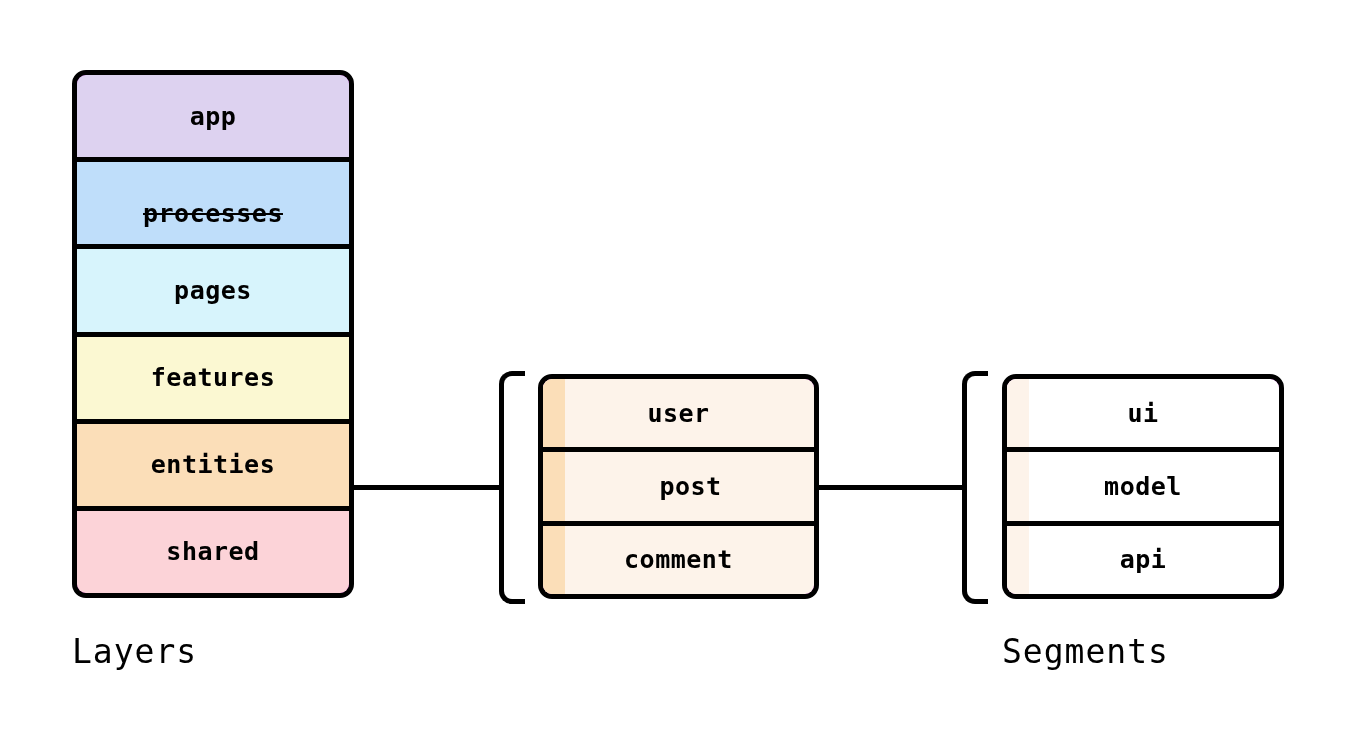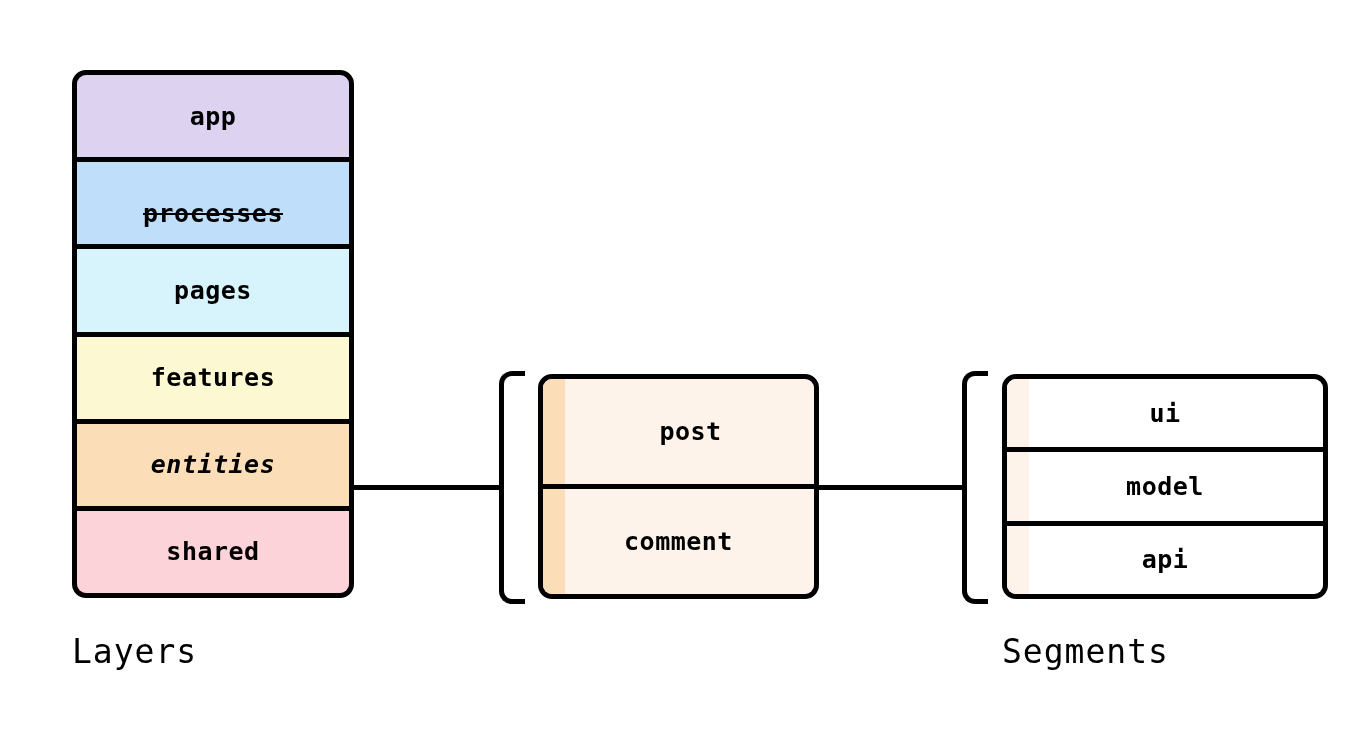--- a/index.html
+++ b/index.html
@@ -178,6 +178,10 @@
   <div class="bracket" id="bracket-slices"></div>
 
   <div class="stack" id="slices-stack">
+    <div class="row" style="background: rgb(253, 243, 234);">
+      <span class="stripe" style="background: rgb(251, 222, 184);"></span>
+      <span class="row-label">user</span>
+    </div>
     <div class="row" style="background: rgb(253, 243, 234); padding-left: 24px;">
       <span class="stripe" style="background: rgb(251, 222, 184);"></span>
       <span class="row-label">post</span>

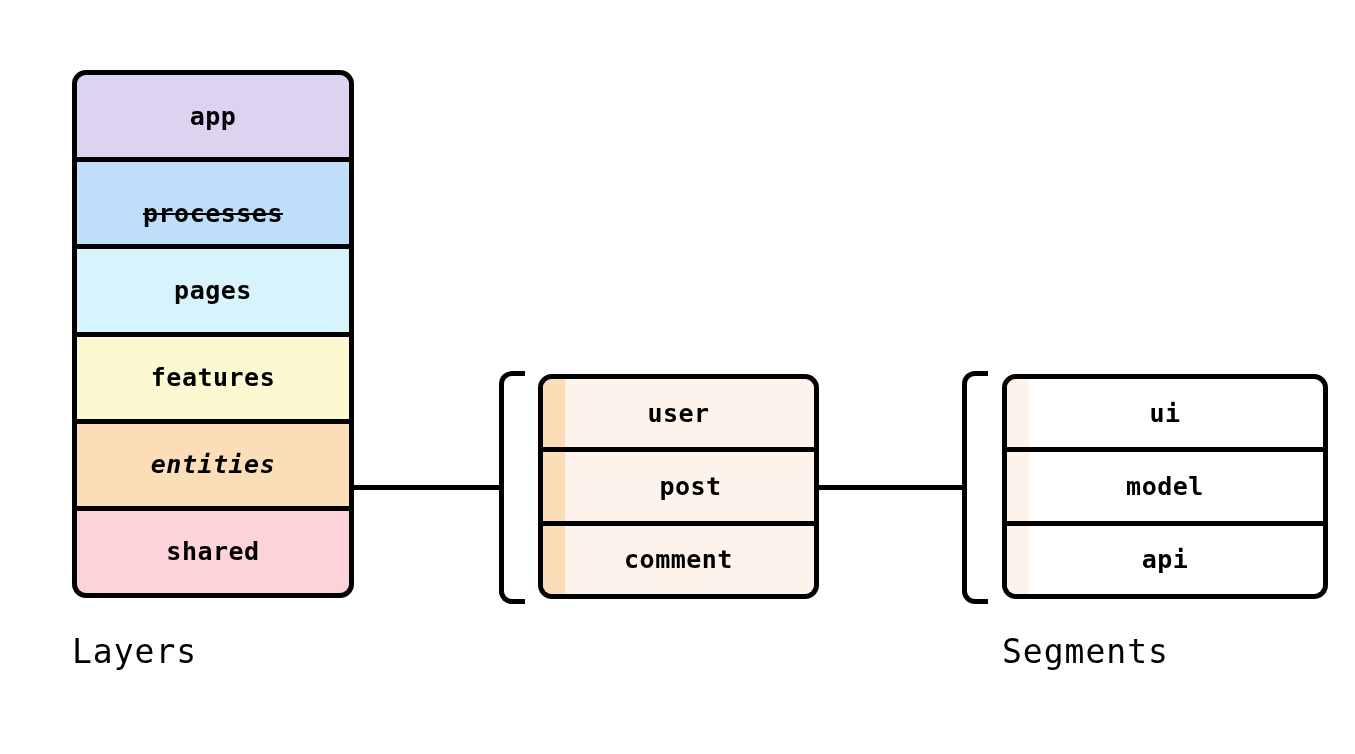--- a/index.html
+++ b/index.html
@@ -94,7 +94,7 @@
   #segments-stack {
     left: 1002px;
     top: 374px;
-    width: 326px;
+    width: 282px;
     height: 225px;
   }
 

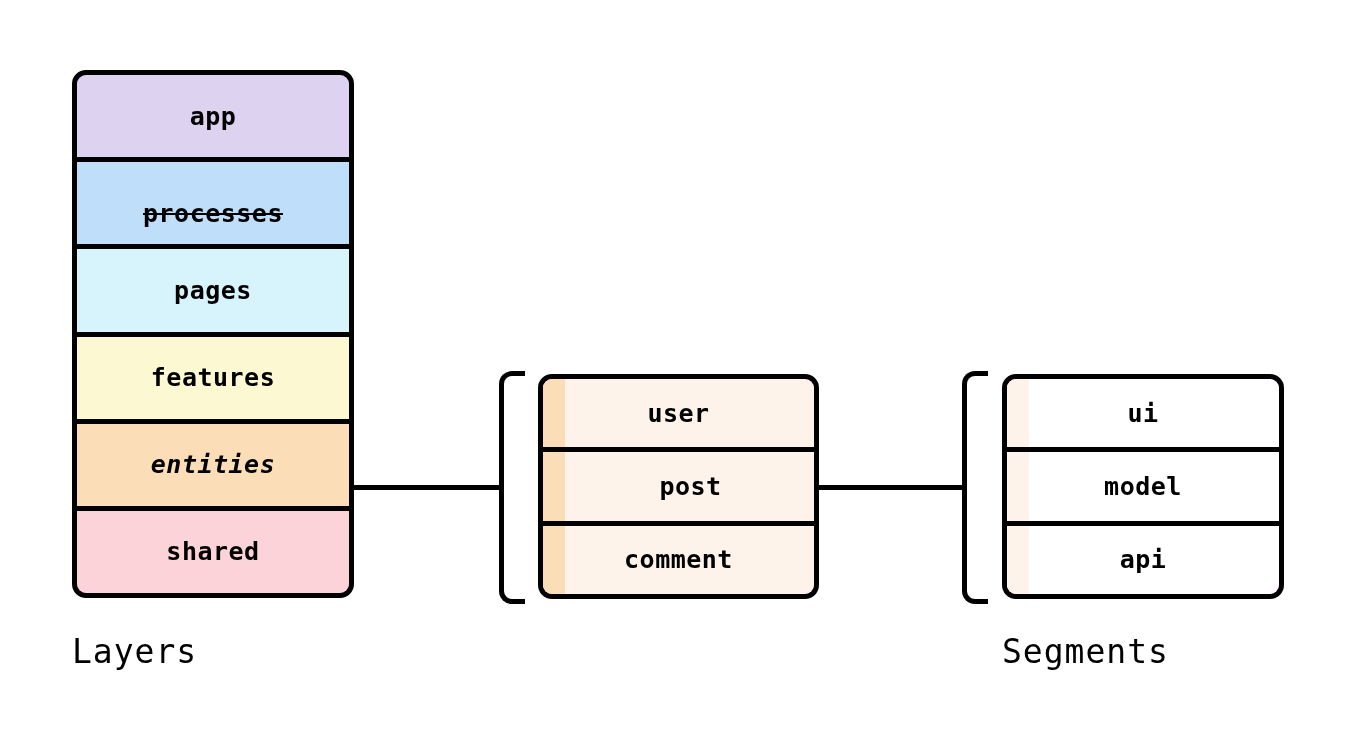--- a/index.html
+++ b/index.html
@@ -165,7 +165,7 @@
     <div class="row" style="background: rgb(251, 248, 210);">
       <span class="row-label">features</span>
     </div>
-    <div class="row" style="background: rgb(251, 222, 184); font-style: italic;">
+    <div class="row" style="background: rgb(251, 222, 184);">
       <span class="row-label">entities</span>
     </div>
     <div class="row" style="background: rgb(252, 211, 216);">

